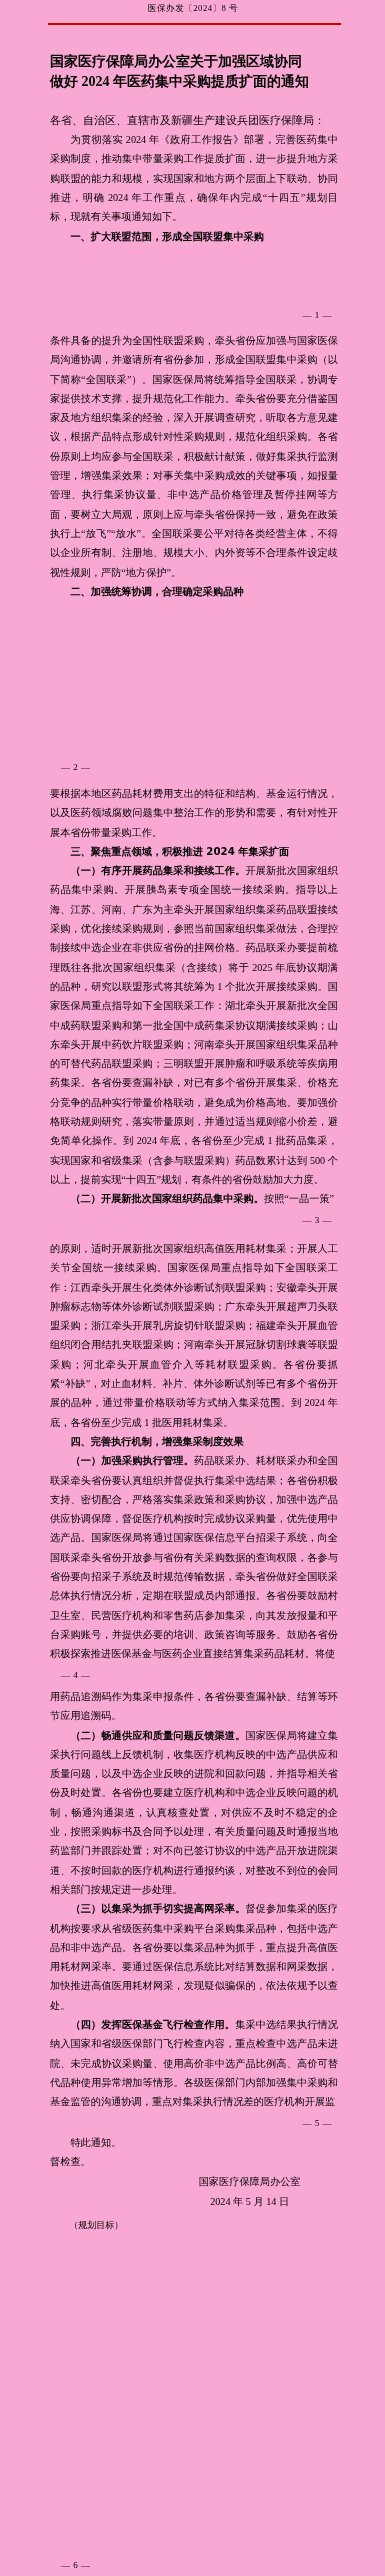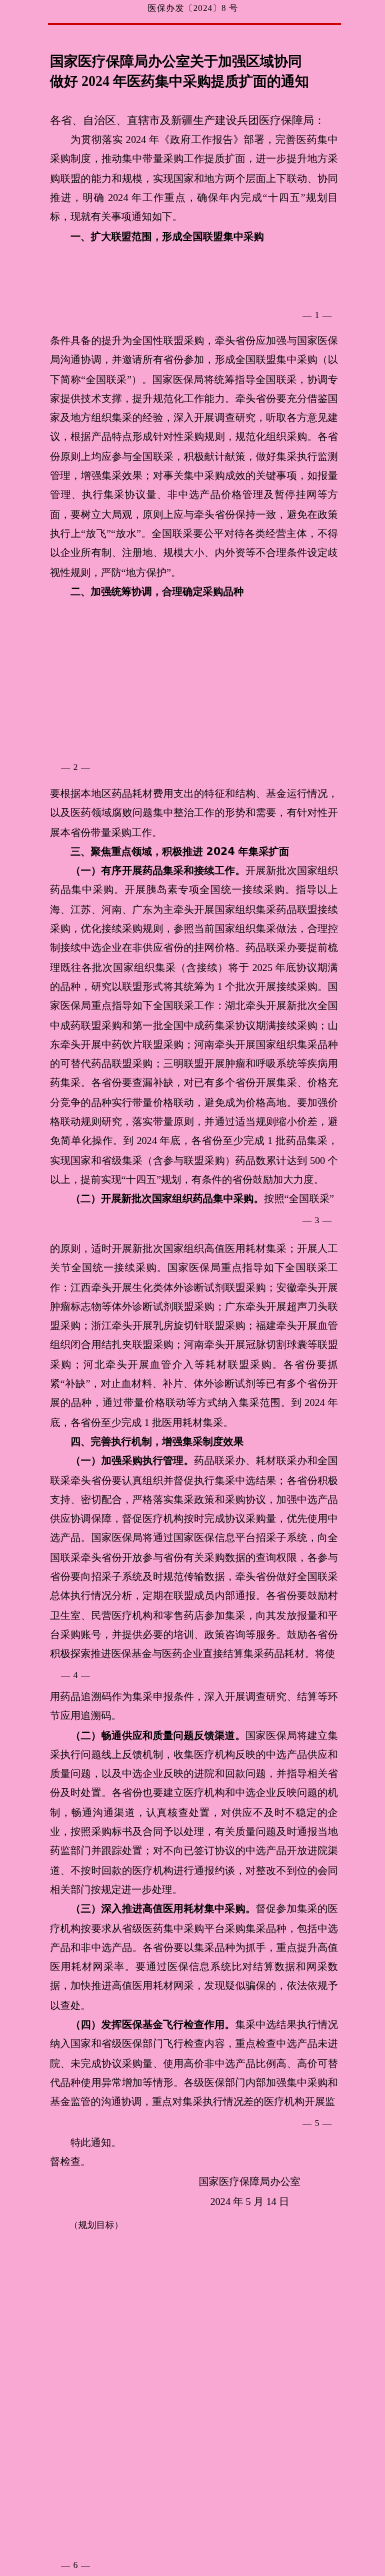--- a/index.html
+++ b/index.html
@@ -103,7 +103,7 @@
     <p class="para">要根据本地区药品耗材费用支出的特征和结构、基金运行情况，以及医药领域腐败问题集中整治工作的形势和需要，有针对性开展本省份带量采购工作。</p>
     <p class="heading">三、聚焦重点领域，积极推进 2024 年集采扩面</p>
     <p class="para indent"><b class="lead">（一）有序开展药品集采和接续工作。</b><span>开展新批次国家组织药品集中采购。开展胰岛素专项全国统一接续采购。指导以上海、江苏、河南、广东为主牵头开展国家组织集采药品联盟接续采购，优化接续采购规则，参照当前国家组织集采做法，合理控制接续中选企业在非供应省份的挂网价格。药品联采办要提前梳理既往各批次国家组织集采（含接续）将于 2025 年底协议期满的品种，研究以联盟形式将其统筹为 1 个批次开展接续采购。国家医保局重点指导如下全国联采工作：湖北牵头开展新批次全国中成药联盟采购和第一批全国中成药集采协议期满接续采购；山东牵头开展中药饮片联盟采购；河南牵头开展国家组织集采品种的可替代药品联盟采购；三明联盟开展肿瘤和呼吸系统等疾病用药集采。各省份要查漏补缺，对已有多个省份开展集采、价格充分竞争的品种实行带量价格联动，避免成为价格高地。要加强价格联动规则研究，落实带量原则，并通过适当规则缩小价差，避免简单化操作。到 2024 年底，各省份至少完成 1 批药品集采，实现国家和省级集采（含参与联盟采购）药品数累计达到 500 个以上，提前实现“十四五”规划，有条件的省份鼓励加大力度。</span></p>
-    <p class="para indent"><b class="lead">（二）开展新批次国家组织药品集中采购。</b><span>按照“全国联采”</span></p>
+    <p class="para indent"><b class="lead">（二）开展新批次国家组织药品集中采购。</b><span>按照“一品一策”</span></p>
   </div>
   <div class="pf pf-right pf3">— 3 —</div>
 

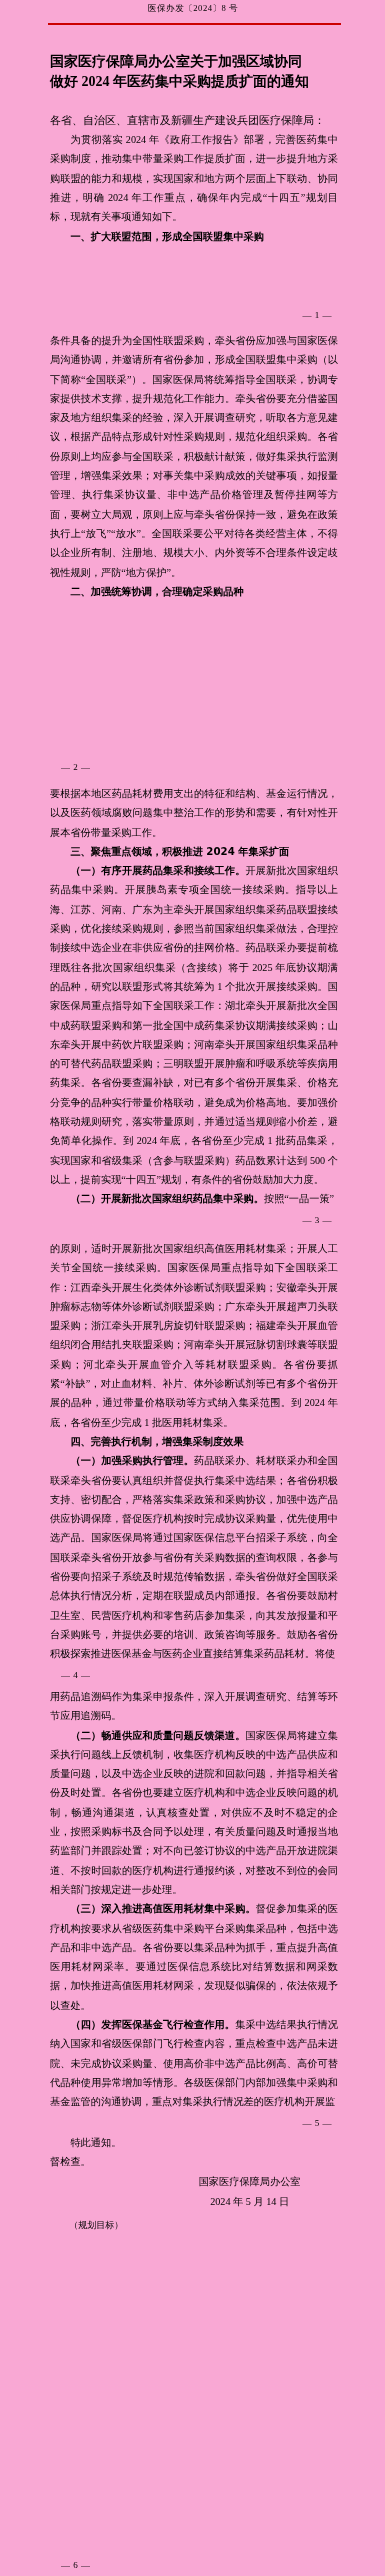--- a/index.html
+++ b/index.html
@@ -115,7 +115,7 @@
   <div class="pf pf-left pf4">— 4 —</div>
 
   <div class="page p5">
-    <p class="para">用药品追溯码作为集采申报条件，深入开展调查研究、结算等环节应用追溯码。</p>
+    <p class="para">用药品追溯码作为集采申报条件，各省份要查漏补缺、结算等环节应用追溯码。</p>
     <p class="para indent"><b class="lead">（二）畅通供应和质量问题反馈渠道。</b><span>国家医保局将建立集采执行问题线上反馈机制，收集医疗机构反映的中选产品供应和质量问题，以及中选企业反映的进院和回款问题，并指导相关省份及时处置。各省份也要建立医疗机构和中选企业反映问题的机制，畅通沟通渠道，认真核查处置，对供应不及时不稳定的企业，按照采购标书及合同予以处理，有关质量问题及时通报当地药监部门并跟踪处置；对不向已签订协议的中选产品开放进院渠道、不按时回款的医疗机构进行通报约谈，对整改不到位的会同相关部门按规定进一步处理。</span></p>
     <p class="para indent"><b class="lead">（三）深入推进高值医用耗材集中采购。</b><span>督促参加集采的医疗机构按要求从省级医药集中采购平台采购集采品种，包括中选产品和非中选产品。各省份要以集采品种为抓手，重点提升高值医用耗材网采率。要通过医保信息系统比对结算数据和网采数据，加快推进高值医用耗材网采，发现疑似骗保的，依法依规予以查处。</span></p>
     <p class="para indent"><b class="lead">（四）发挥医保基金飞行检查作用。</b><span>集采中选结果执行情况纳入国家和省级医保部门飞行检查内容，重点检查中选产品未进院、未完成协议采购量、使用高价非中选产品比例高、高价可替代品种使用异常增加等情形。各级医保部门内部加强集中采购和基金监管的沟通协调，重点对集采执行情况差的医疗机构开展监</span></p>

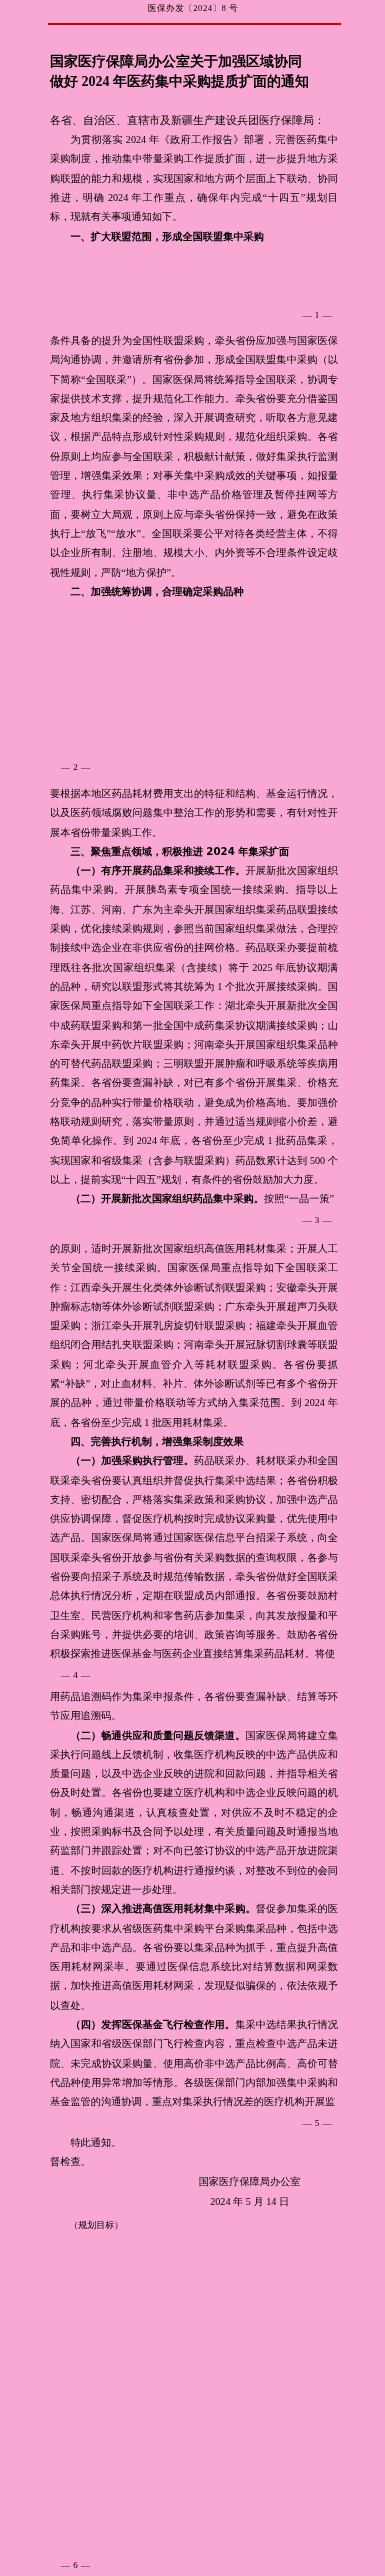--- a/index.html
+++ b/index.html
@@ -117,7 +117,7 @@
   <div class="page p5">
     <p class="para">用药品追溯码作为集采申报条件，各省份要查漏补缺、结算等环节应用追溯码。</p>
     <p class="para indent"><b class="lead">（二）畅通供应和质量问题反馈渠道。</b><span>国家医保局将建立集采执行问题线上反馈机制，收集医疗机构反映的中选产品供应和质量问题，以及中选企业反映的进院和回款问题，并指导相关省份及时处置。各省份也要建立医疗机构和中选企业反映问题的机制，畅通沟通渠道，认真核查处置，对供应不及时不稳定的企业，按照采购标书及合同予以处理，有关质量问题及时通报当地药监部门并跟踪处置；对不向已签订协议的中选产品开放进院渠道、不按时回款的医疗机构进行通报约谈，对整改不到位的会同相关部门按规定进一步处理。</span></p>
-    <p class="para indent"><b class="lead">（三）深入推进高值医用耗材集中采购。</b><span>督促参加集采的医疗机构按要求从省级医药集中采购平台采购集采品种，包括中选产品和非中选产品。各省份要以集采品种为抓手，重点提升高值医用耗材网采率。要通过医保信息系统比对结算数据和网采数据，加快推进高值医用耗材网采，发现疑似骗保的，依法依规予以查处。</span></p>
+    <p class="para indent"><b class="lead">（三）以集采为抓手切实提高网采率。</b><span>督促参加集采的医疗机构按要求从省级医药集中采购平台采购集采品种，包括中选产品和非中选产品。各省份要以集采品种为抓手，重点提升高值医用耗材网采率。要通过医保信息系统比对结算数据和网采数据，加快推进高值医用耗材网采，发现疑似骗保的，依法依规予以查处。</span></p>
     <p class="para indent"><b class="lead">（四）发挥医保基金飞行检查作用。</b><span>集采中选结果执行情况纳入国家和省级医保部门飞行检查内容，重点检查中选产品未进院、未完成协议采购量、使用高价非中选产品比例高、高价可替代品种使用异常增加等情形。各级医保部门内部加强集中采购和基金监管的沟通协调，重点对集采执行情况差的医疗机构开展监</span></p>
   </div>
   <div class="pf pf-right pf5">— 5 —</div>

